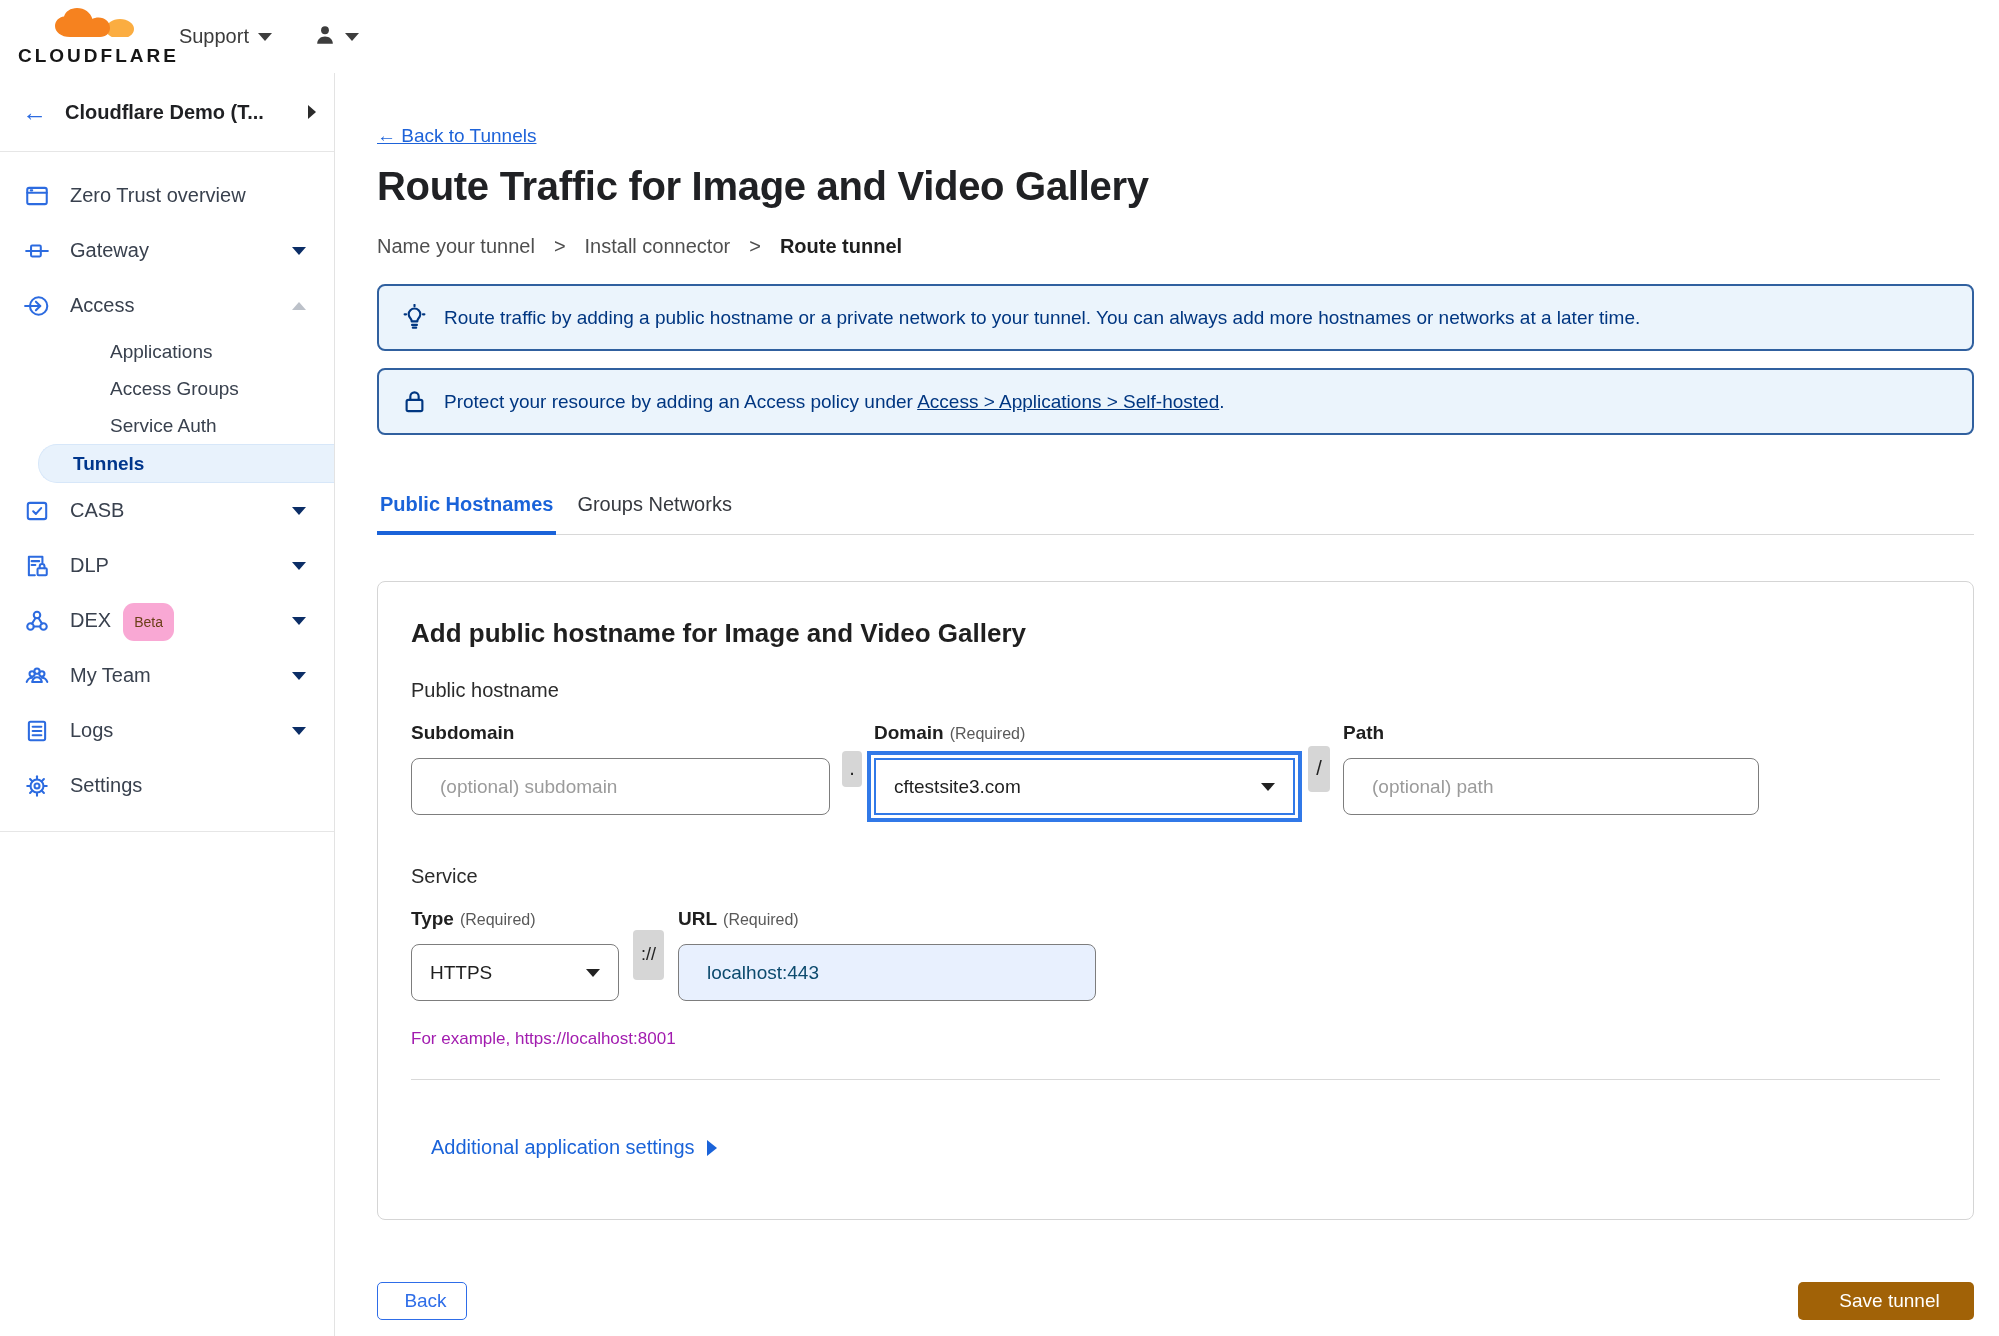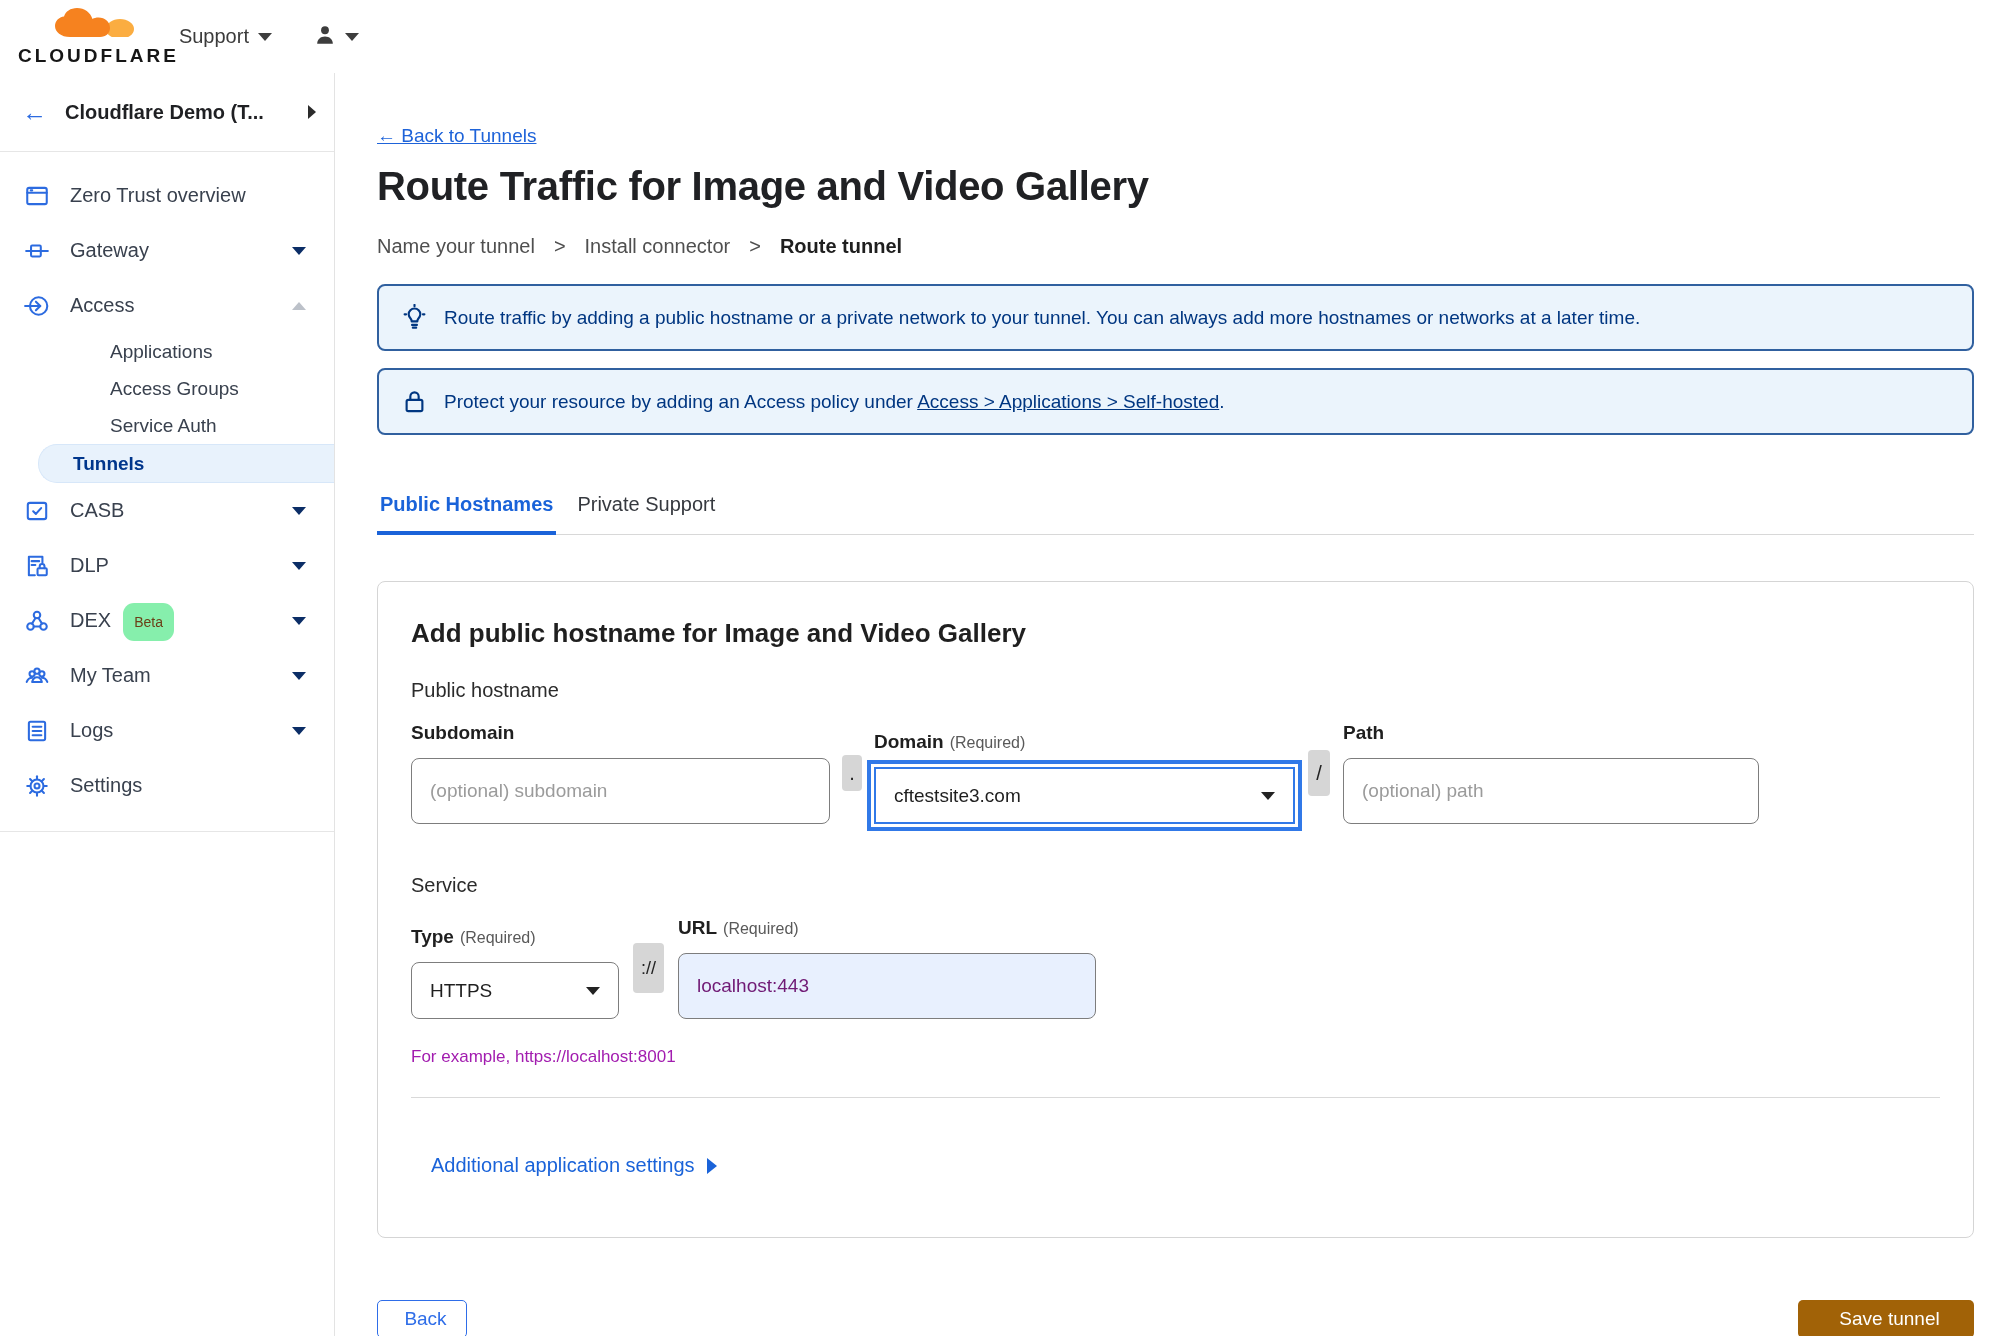--- a/index.html
+++ b/index.html
@@ -328,7 +328,7 @@
 
     <div class="tabs">
       <span class="tab active">Public Hostnames</span>
-      <span class="tab">Private Support</span>
+      <span class="tab">Groups Networks</span>
     </div>
 
     <div class="card">

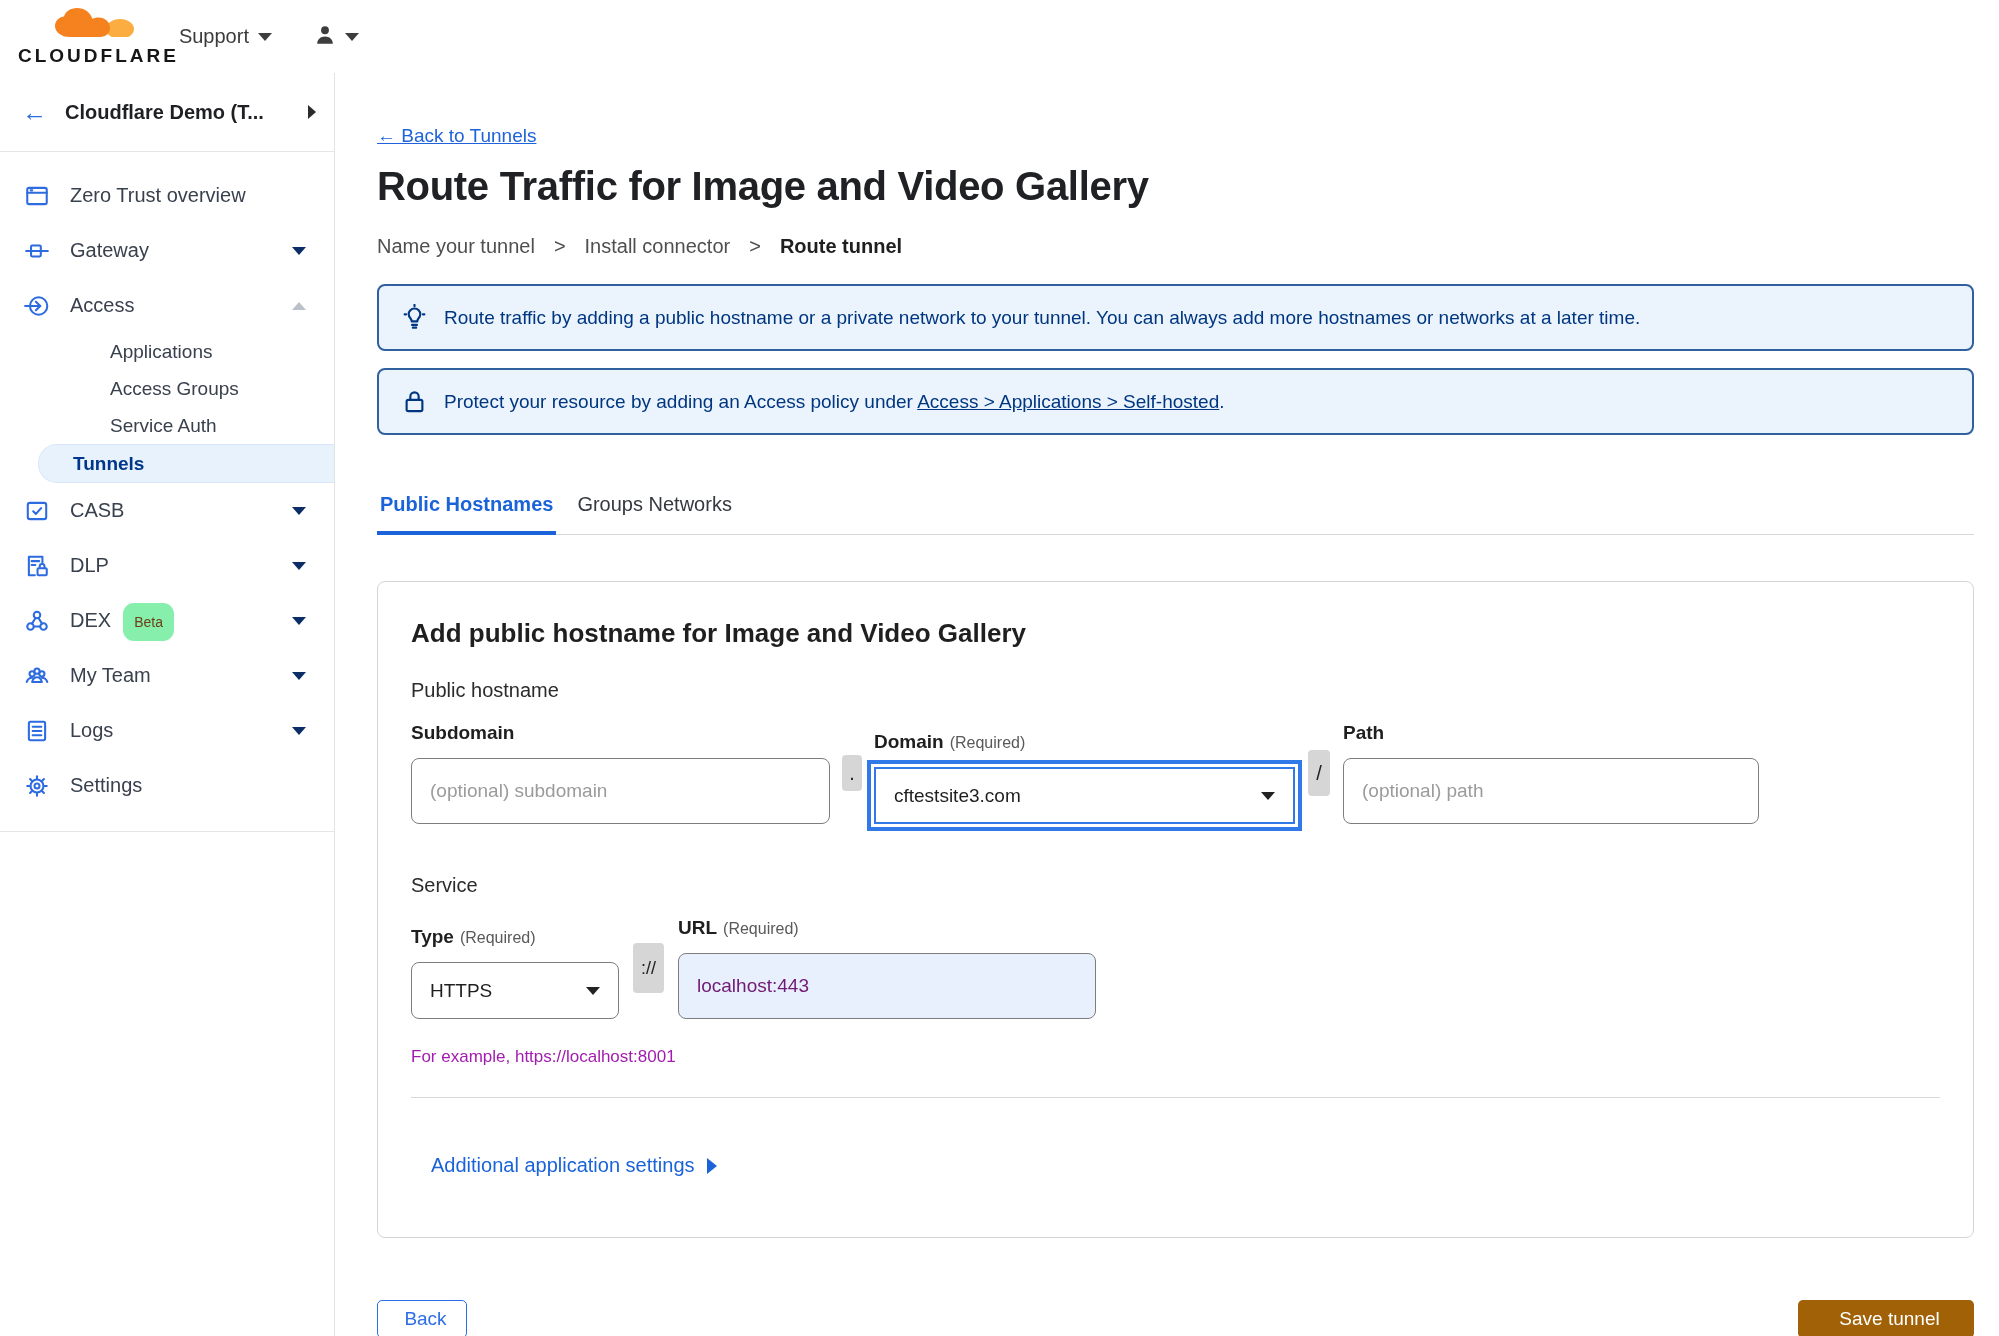--- a/index.html
+++ b/index.html
@@ -43,7 +43,7 @@
   .subnav-item.selected { background:#e8f2fc; border:1px solid #d7e7f9; border-right:none;
                           border-radius:19px 0 0 19px; margin-left:38px; padding-left:34px; height:39px; }
   .subnav-item.selected .subnav-label { color:#00368c; font-weight:700; }
-  .beta-badge { background:#86efac; color:#6b3f17; font-size:14px; padding:11px 11px;
+  .beta-badge { background:#f9a8d4; color:#6b3f17; font-size:14px; padding:11px 11px;
                 border-radius:11px; margin-left:12px; }
   .nav-end-divider { border-top:1px solid #e6e6e6; margin-top:18px; }
 

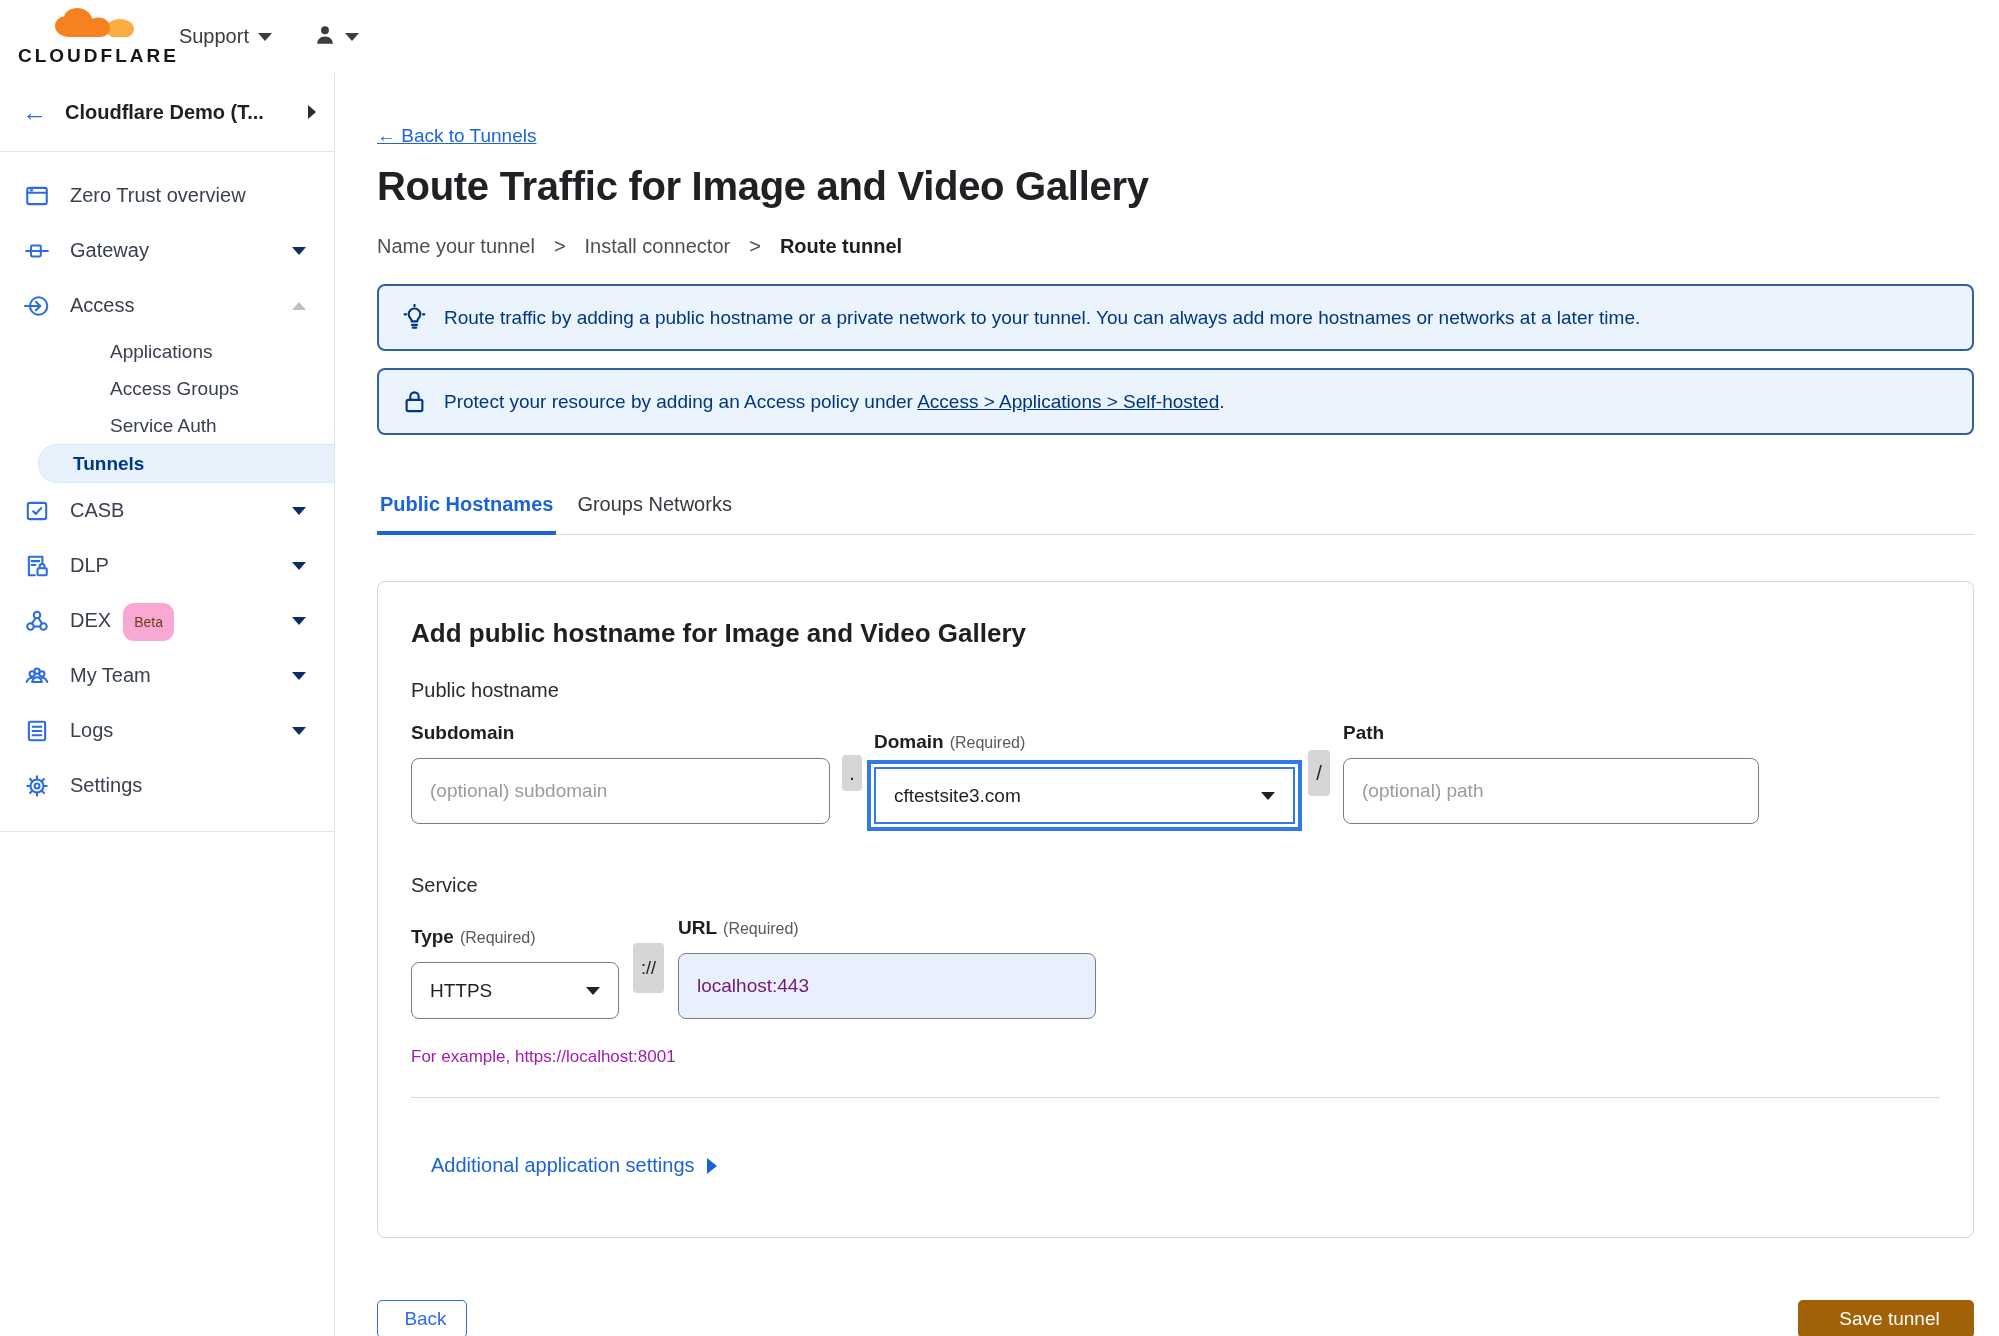--- a/index.html
+++ b/index.html
@@ -75,8 +75,8 @@
   .field-group { display:flex; flex-direction:column; }
   .field-label { font-size:19px; font-weight:700; color:#1f1f1f; margin-bottom:14px; }
   .required { font-size:16px; font-weight:400; color:#595959; margin-left:6px; }
-  .text-input { height:66px; border:1px solid #7d7d7d; border-radius:8px; font-size:19px;
-                padding:0 18px; color:#701a75; font-family:"Liberation Sans", sans-serif; outline:none; }
+  .text-input { height:57px; border:1px solid #7d7d7d; border-radius:8px; font-size:19px;
+                padding:0 28px; color:#0c4a6e; font-family:"Liberation Sans", sans-serif; outline:none; }
   .text-input::placeholder { color:#9b9b9b; }
   .sep-chip { background:#d6d6d6; color:#222; border-radius:4px; display:flex; align-items:center;
               justify-content:center; font-size:20px; align-self:center; margin-top:30px; }

